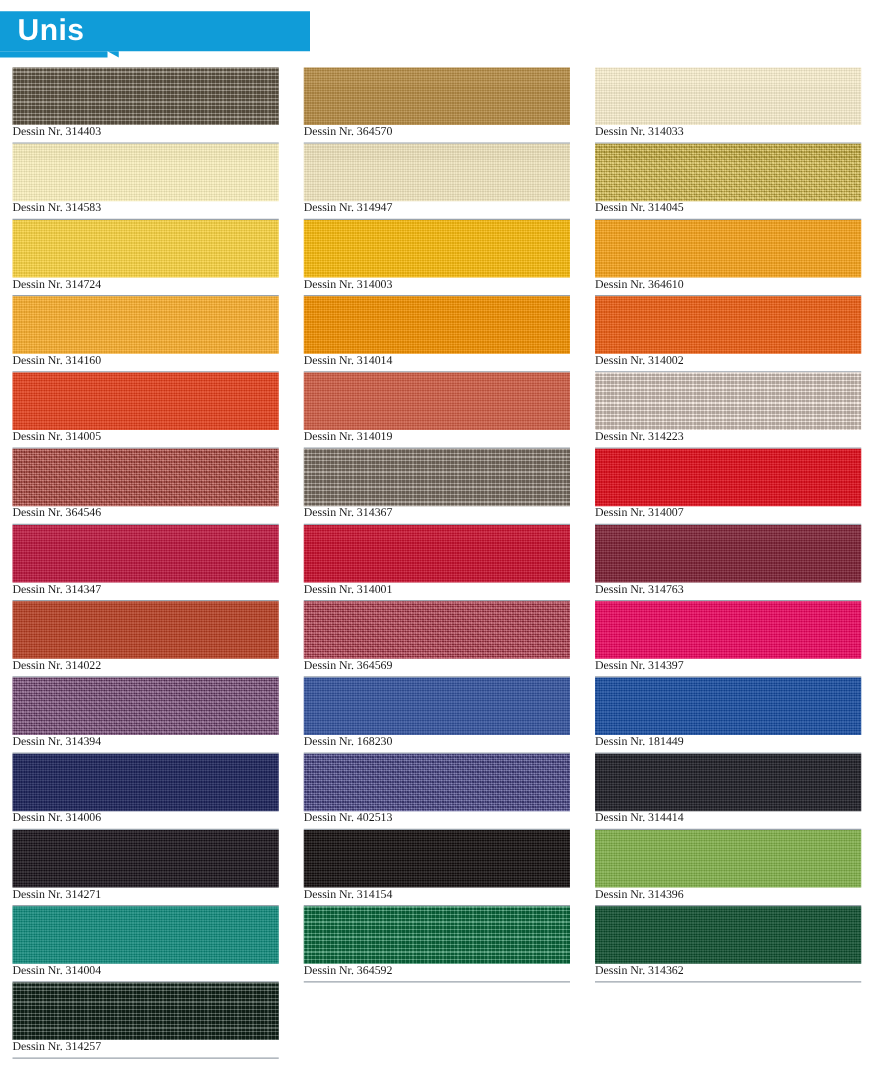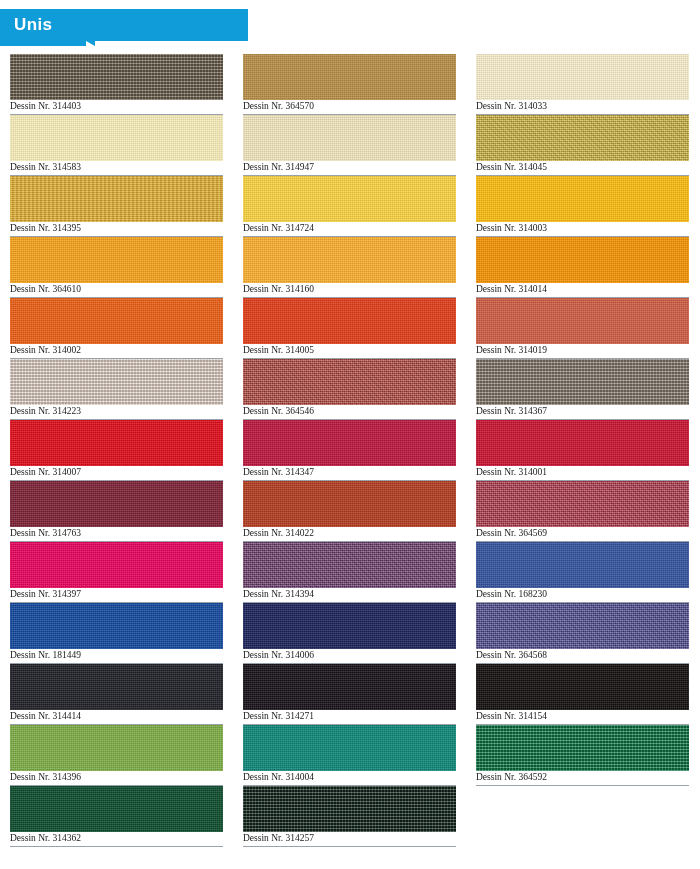--- a/index.html
+++ b/index.html
@@ -53,7 +53,7 @@
     top: 13px;
     font-family: "Liberation Sans", sans-serif;
     font-weight: bold;
-    font-size: 17px;
+    font-size: 24px;
     letter-spacing: 0.4px;
     color: #ffffff;
     line-height: 24px;

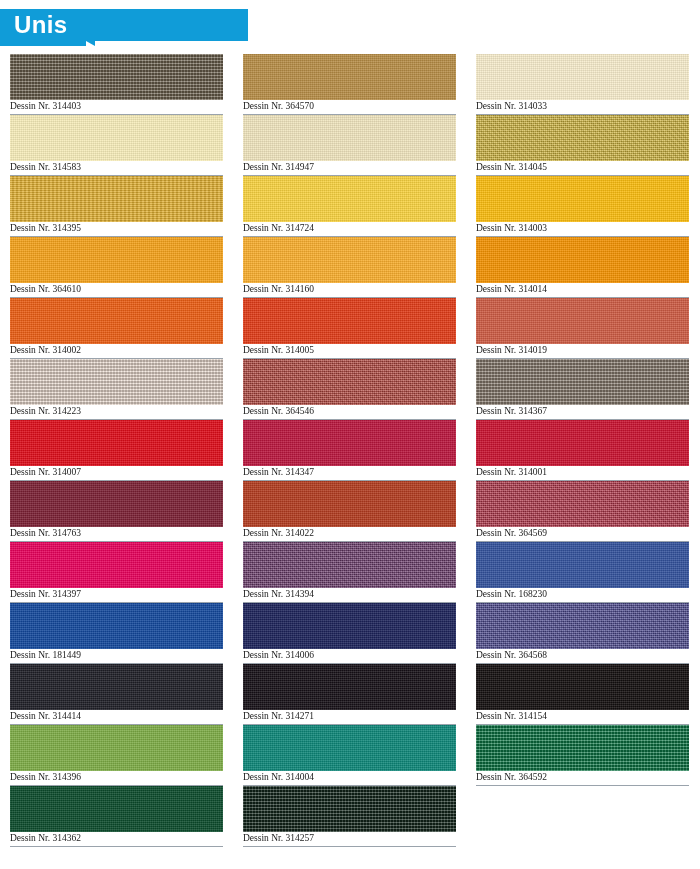--- a/index.html
+++ b/index.html
@@ -181,13 +181,6 @@
       <div class="rule"></div>
     </div>
     <div class="cell">
-      <div class="swatch" style="background: rgb(224, 174, 46);">
-        <div class="tex tex-slub"></div>
-      </div>
-      <div class="caption">Dessin Nr. 314395</div>
-      <div class="rule"></div>
-    </div>
-    <div class="cell">
       <div class="swatch" style="background: rgb(248, 210, 63);">
         <div class="tex tex-weave"></div>
       </div>

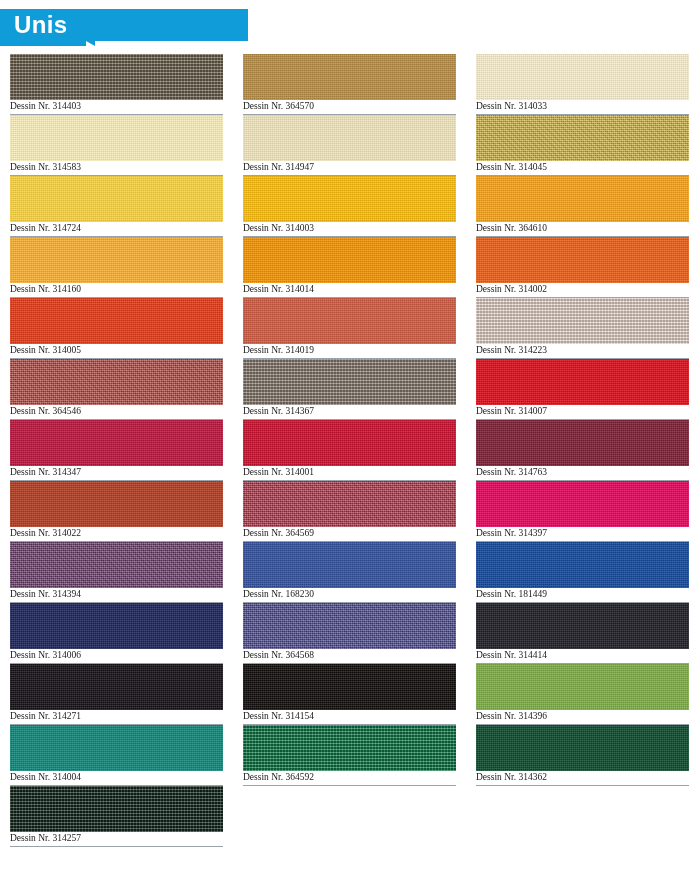--- a/index.html
+++ b/index.html
@@ -338,7 +338,7 @@
       <div class="swatch" style="background: rgb(74, 71, 143);">
         <div class="tex tex-melange"></div>
       </div>
-      <div class="caption">Dessin Nr. 364568</div>
+      <div class="caption">Dessin Nr. 402513</div>
       <div class="rule"></div>
     </div>
     <div class="cell">

